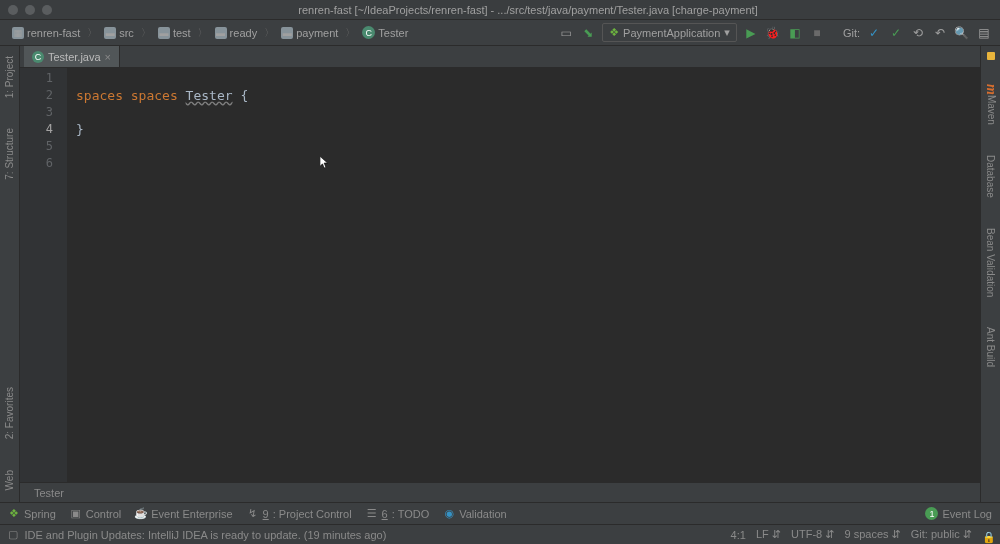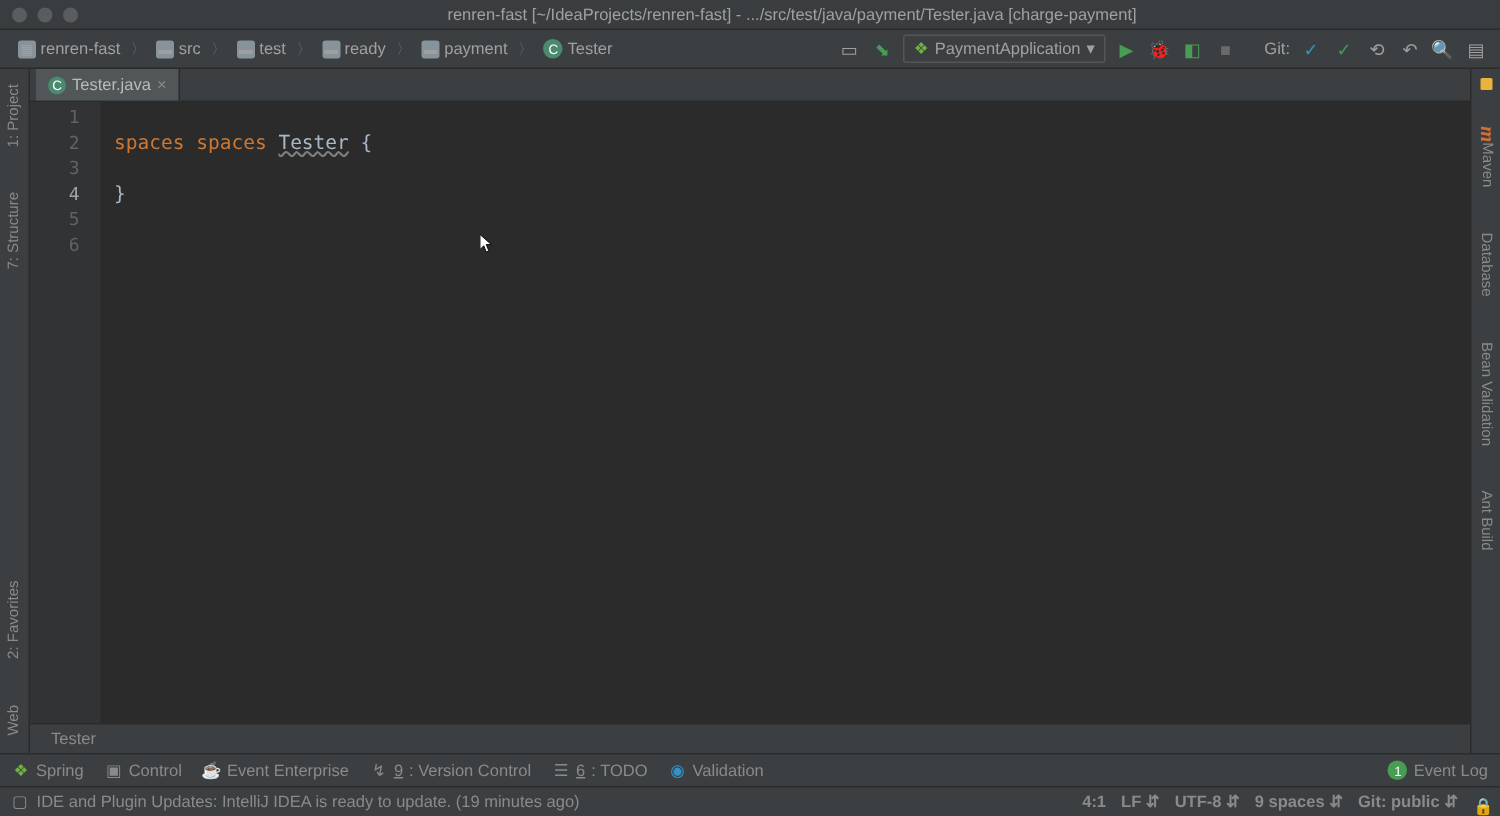--- a/index.html
+++ b/index.html
@@ -316,7 +316,7 @@
   <div class="bt-item">
     <span class="icon">↯</span>
     <span class="underline">9</span>
-      <span>: Version Control</span>
+      <span>: Project Control</span>
   </div>
   <div class="bt-item">
     <span class="icon">☰</span>

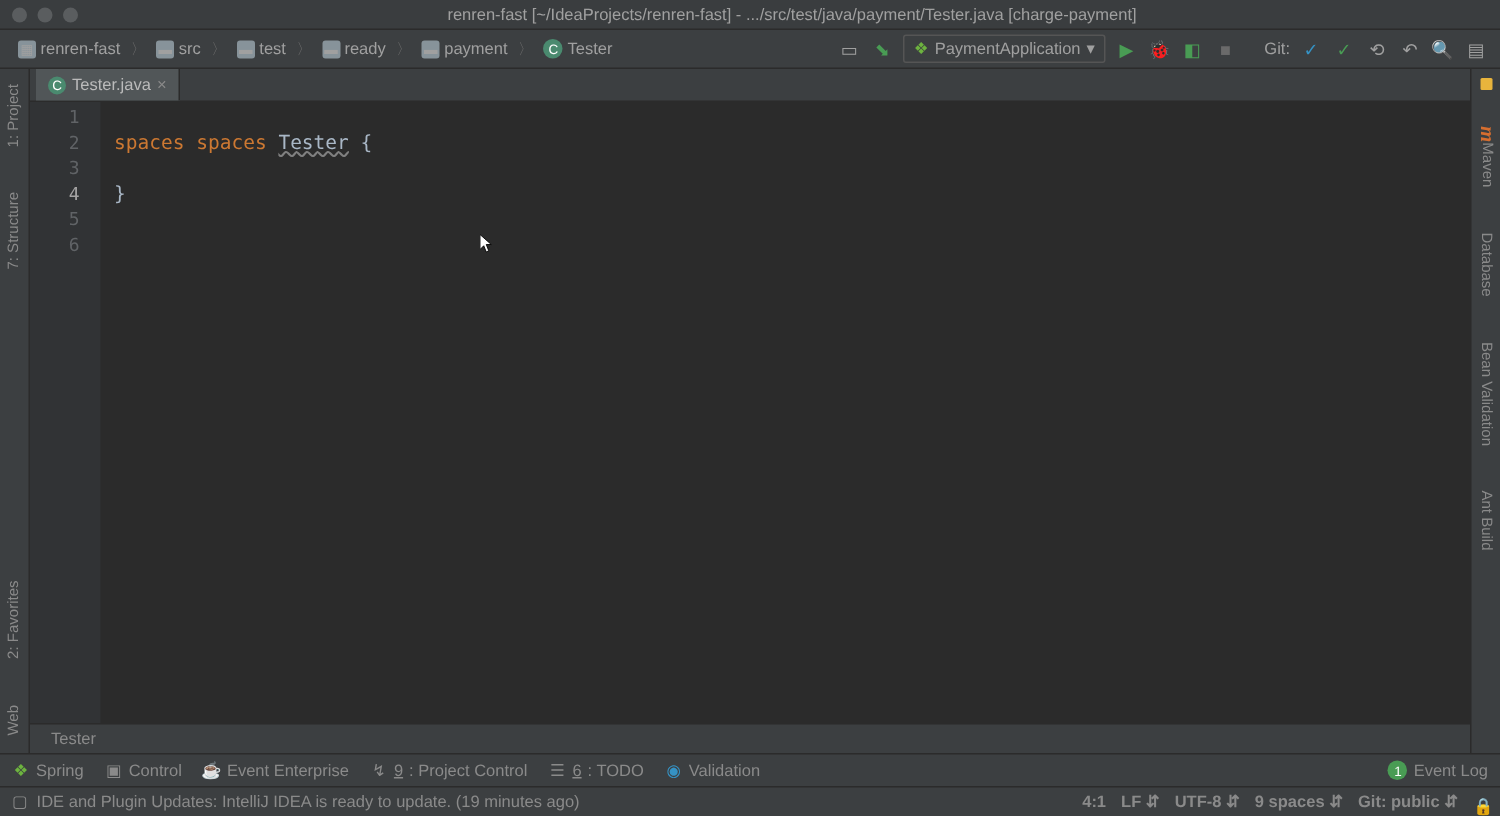--- a/index.html
+++ b/index.html
@@ -172,7 +172,7 @@
   color: #8a8a8a;
 }
 .status-msg { display: flex; align-items: center; gap: 6px; }
-.status-right { margin-left: auto; display: flex; align-items: flex-end; gap: 10px; font-weight: bold; }
+.status-right { margin-left: auto; display: flex; align-items: flex-end; gap: 10px; }
 .status-item { cursor: pointer; }
 .lock-icon { width: 10px; height: 10px; }
 

